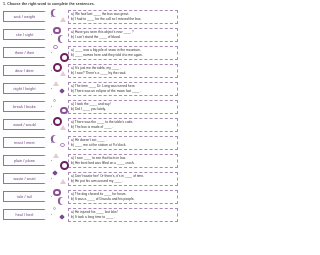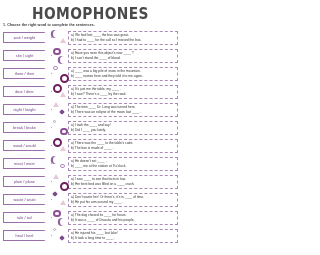--- a/index.html
+++ b/index.html
@@ -173,9 +173,6 @@
 
 <div class="sheet">
 
-  <div class="title-wrap">
-    <span class="title">HOMOPHONES</span>
-  </div>
 
   <div class="instruction">1. Choose the right word to complete the sentences.</div>
 

